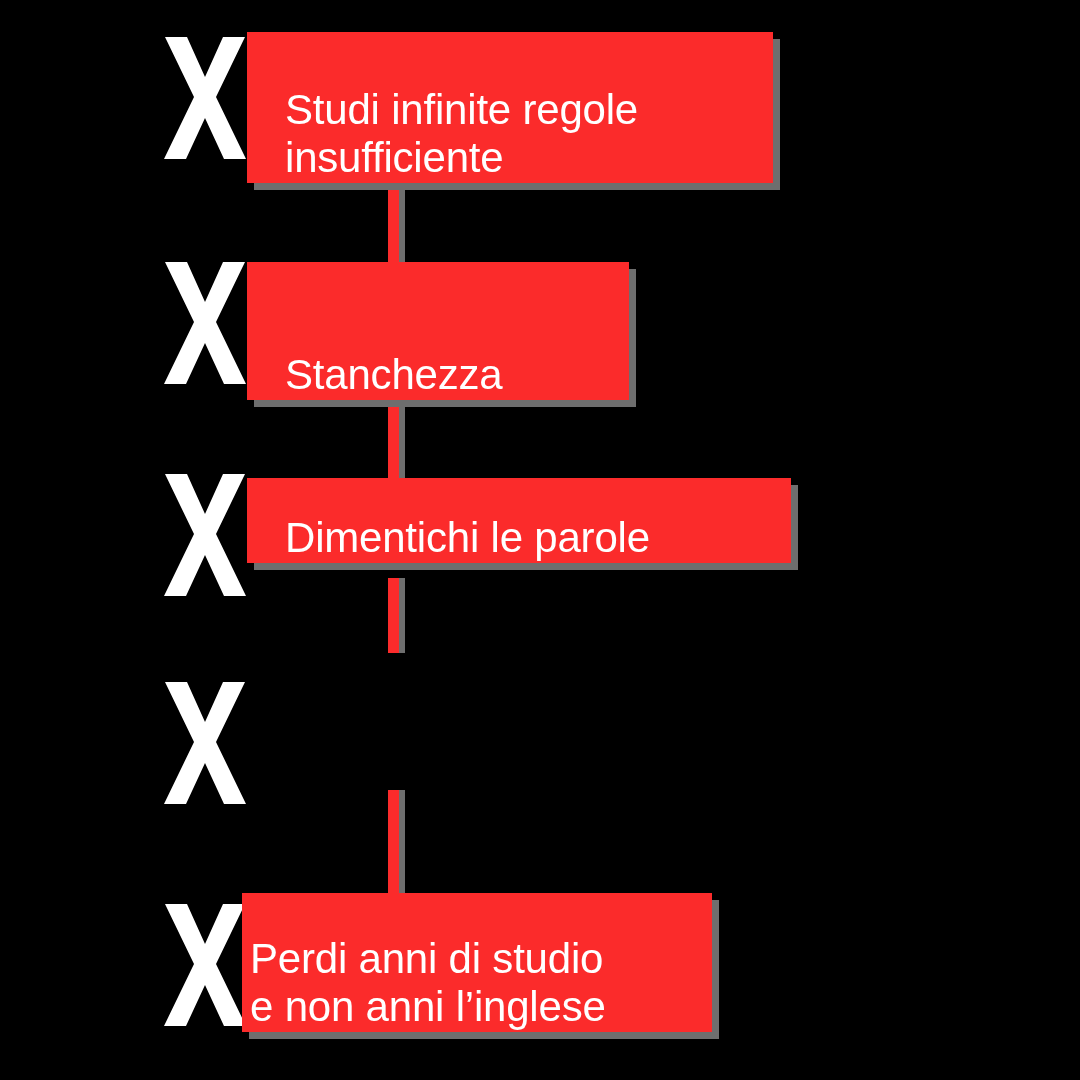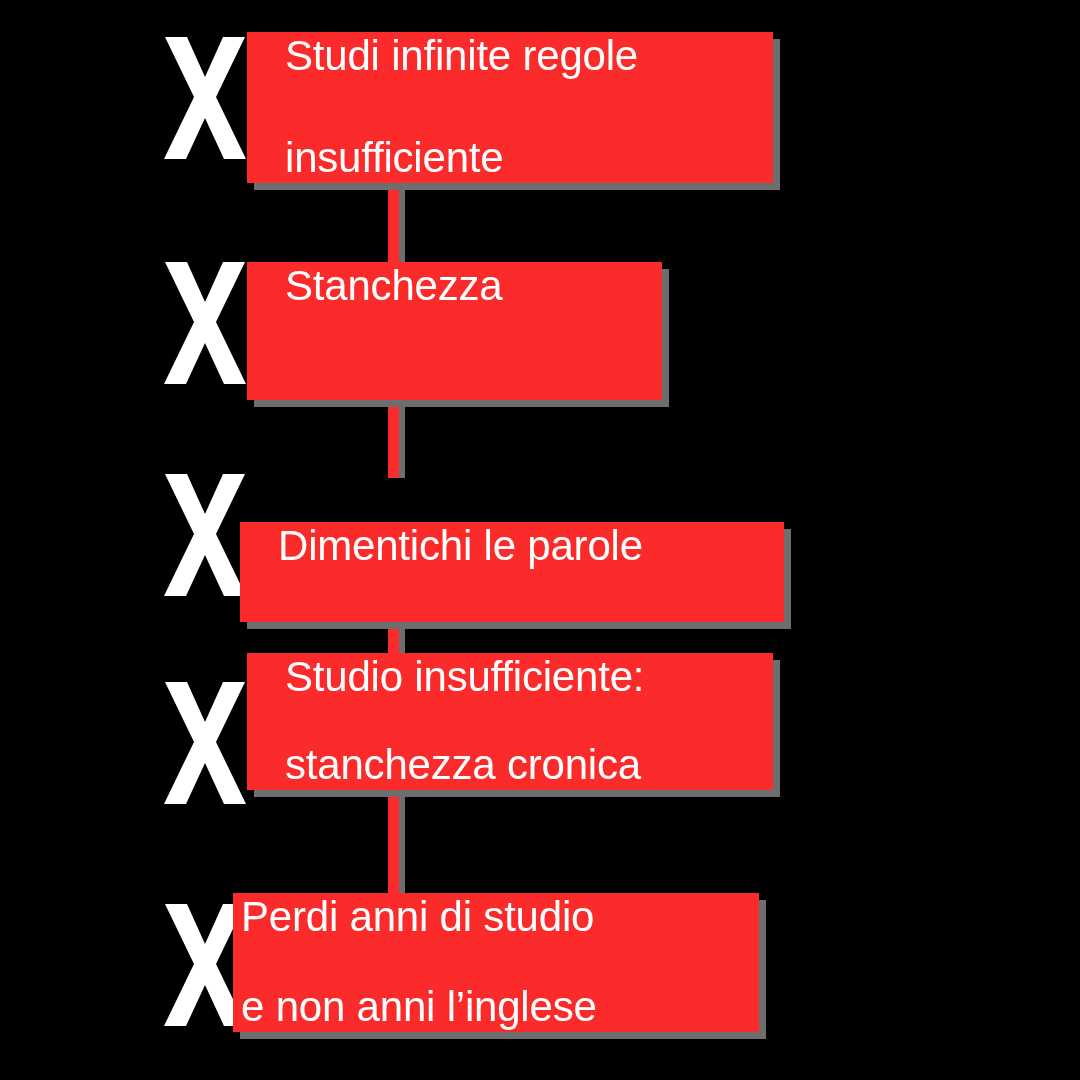--- a/index.html
+++ b/index.html
@@ -46,7 +46,7 @@
     z-index: 3;
     display: flex;
     flex-direction: column;
-    justify-content: space-between;
+    justify-content: flex-end;
     box-sizing: border-box;
     padding-left: 38px;
     padding-right: 18px;

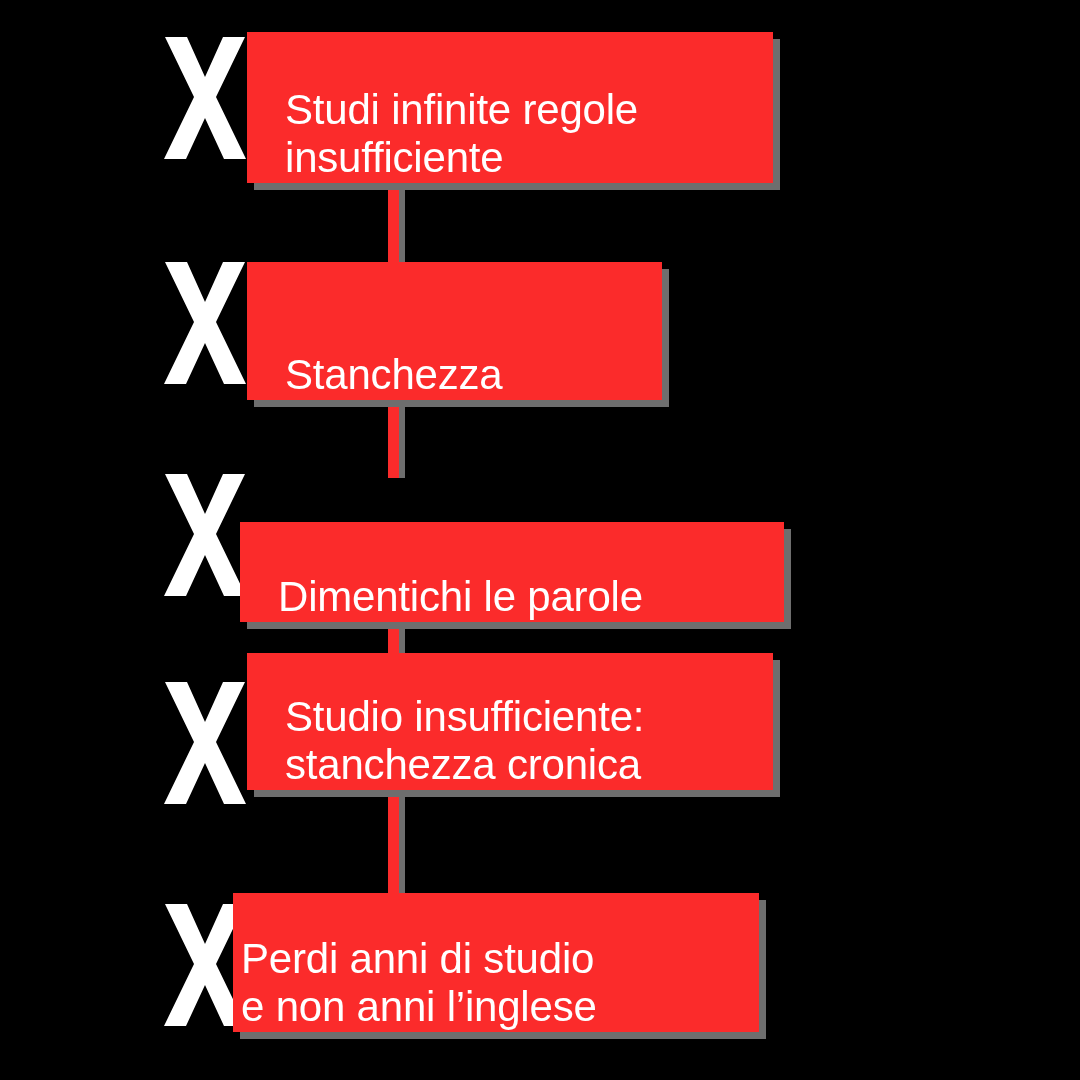--- a/index.html
+++ b/index.html
@@ -85,7 +85,7 @@
       <path d="M10 4 L32 4 L50 44 L68 4 L90 4 L61 64 L91 126 L69 126 L50 85 L31 126 L9 126 L39 64 Z" fill="#FFFFFF"></path>
     </svg>
   </span>
-  <div class="box" style="left:247px; top:262px; width:415px; height:138px;">
+  <div class="box" style="left:247px; top:262px; width:382px; height:138px;">
     <div class="line">Stanchezza</div>
   </div>
 

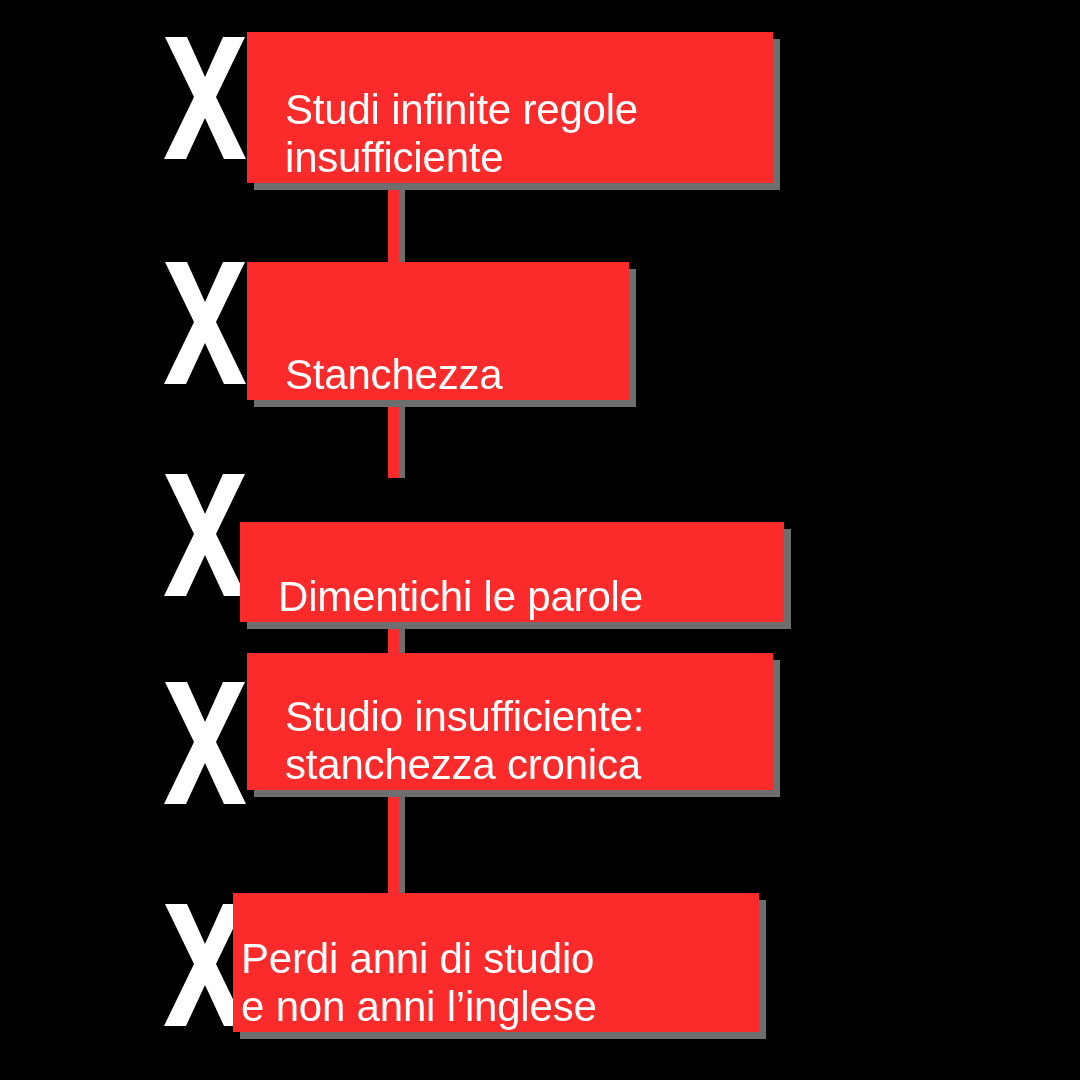--- a/index.html
+++ b/index.html
@@ -94,7 +94,7 @@
       <path d="M10 4 L32 4 L50 44 L68 4 L90 4 L61 64 L91 126 L69 126 L50 85 L31 126 L9 126 L39 64 Z" fill="#FFFFFF"></path>
     </svg>
   </span>
-  <div class="box" style="left:240px; top:478px; width:544px; height:100px;margin-top:44px;">
+  <div class="box" style="left:247px; top:478px; width:544px; height:85px;">
     <div class="line">Dimentichi le parole</div>
   </div>
 

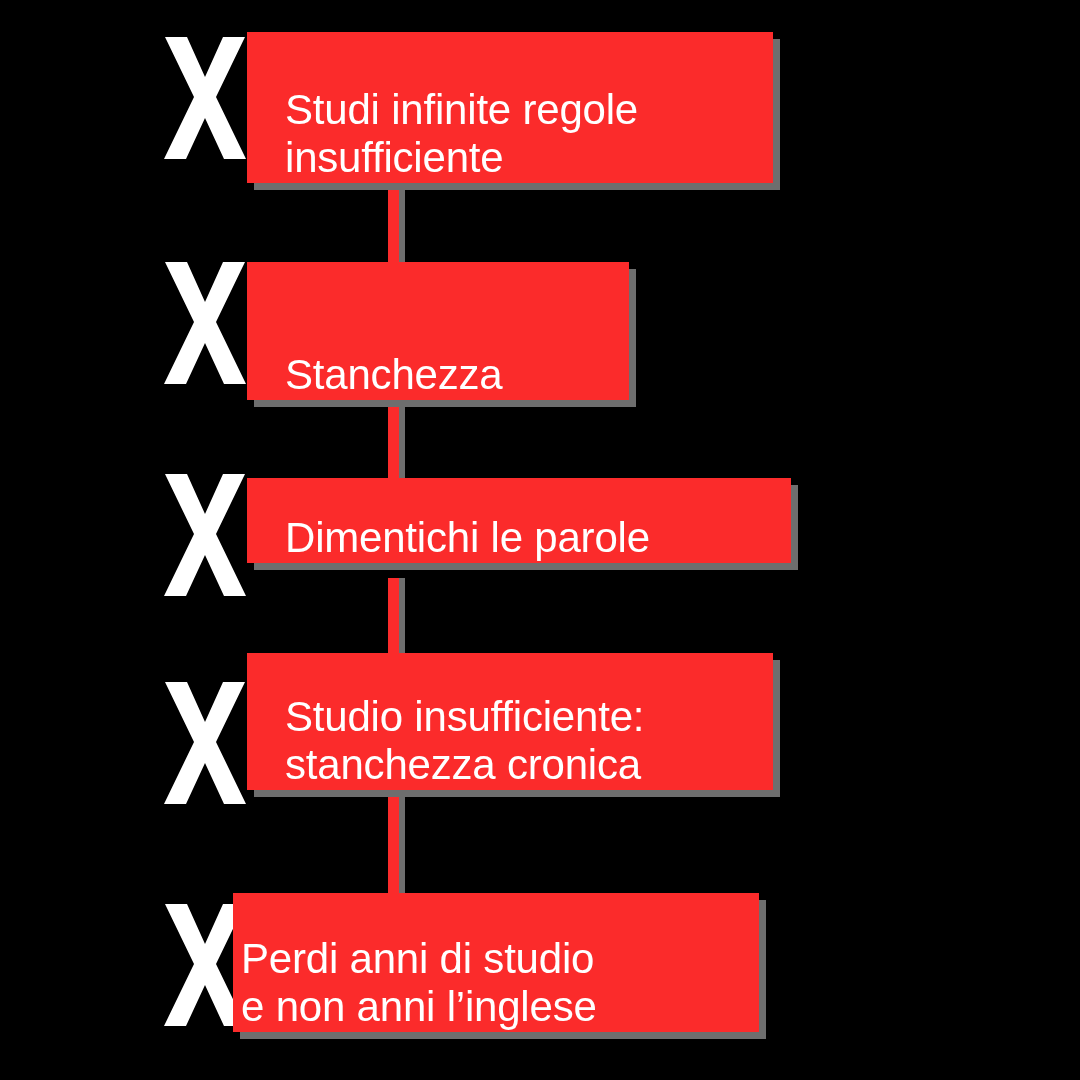--- a/index.html
+++ b/index.html
@@ -103,10 +103,6 @@
       <path d="M10 4 L32 4 L50 44 L68 4 L90 4 L61 64 L91 126 L69 126 L50 85 L31 126 L9 126 L39 64 Z" fill="#FFFFFF"></path>
     </svg>
   </span>
-  <div class="box" style="left:247px; top:653px; width:526px; height:137px;">
-    <div class="line">Studio insufficiente:</div>
-    <div class="line">stanchezza cronica</div>
-  </div>
 
   <span class="xmark" style="left:155px; top:900px;">
     <svg width="95" height="130" viewBox="0 0 95 130" aria-hidden="true">

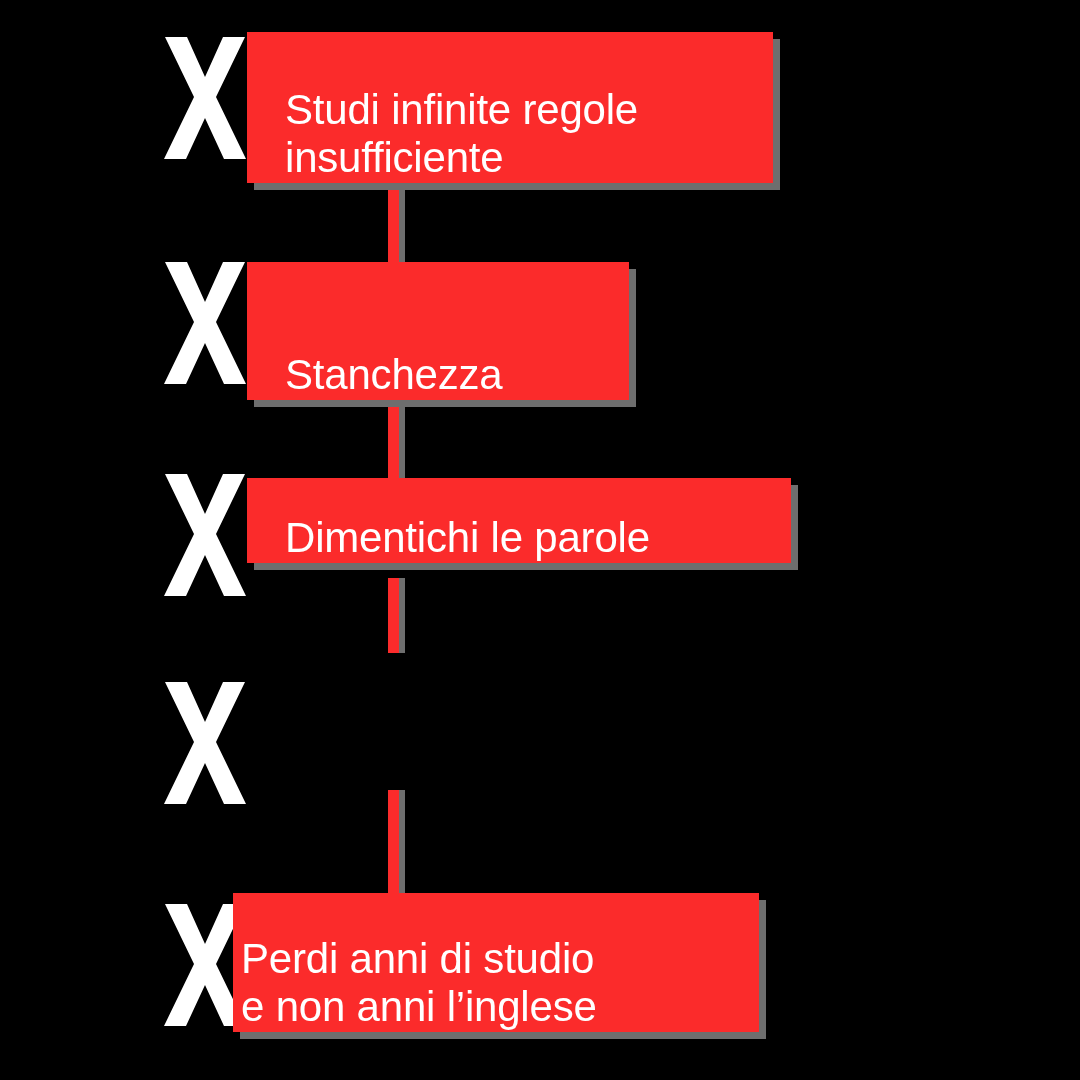--- a/index.html
+++ b/index.html
@@ -109,7 +109,7 @@
       <path d="M10 4 L32 4 L50 44 L68 4 L90 4 L61 64 L91 126 L69 126 L50 85 L31 126 L9 126 L39 64 Z" fill="#FFFFFF"></path>
     </svg>
   </span>
-  <div class="box" style="left:233px; top:893px; width:526px; height:139px;padding-left:8px;">
+  <div class="box" style="left:242px; top:893px; width:470px; height:139px;padding-left:8px;">
     <div class="line">Perdi anni di studio</div>
     <div class="line">e non anni l’inglese</div>
   </div>

